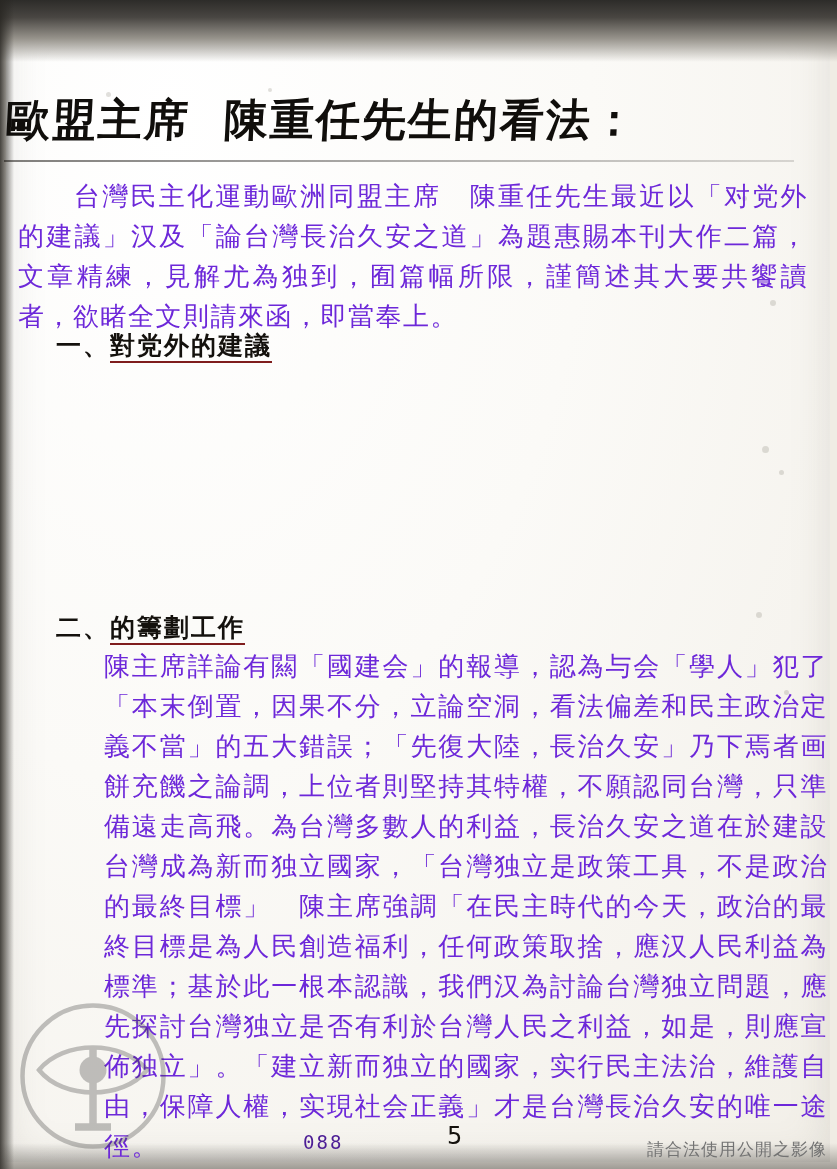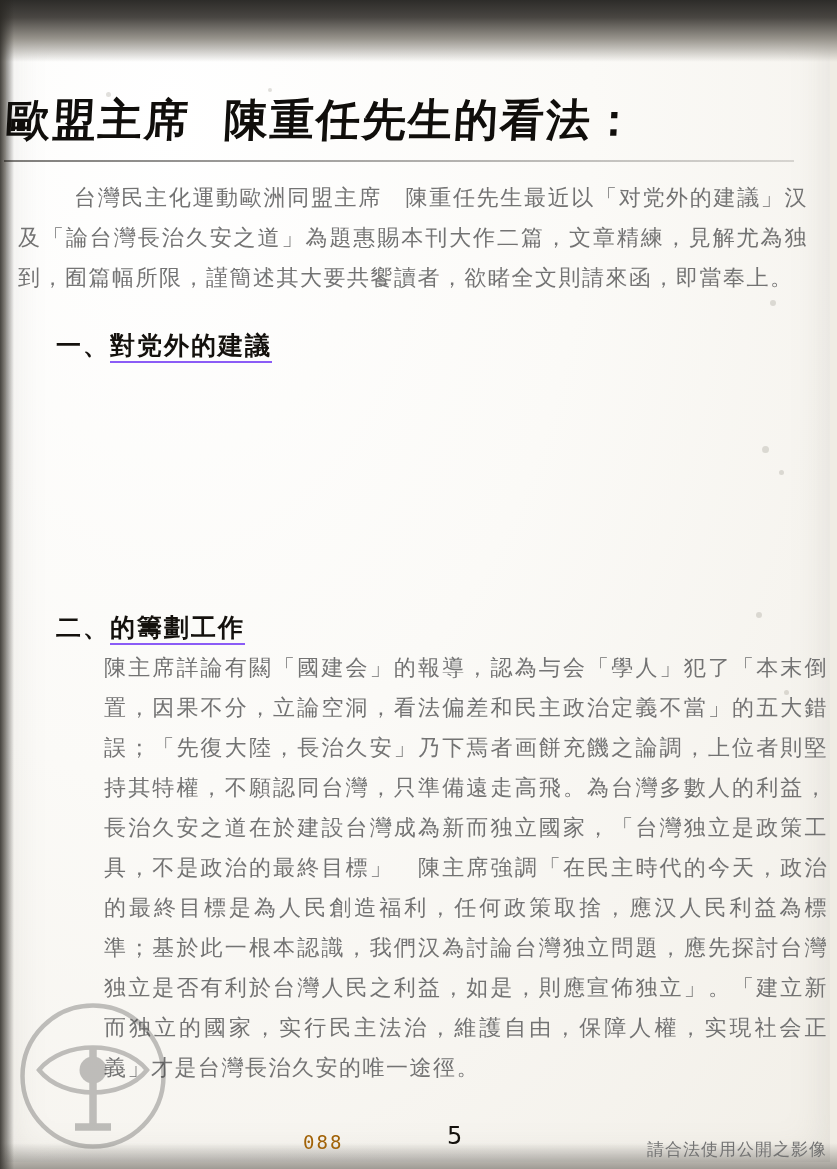--- a/index.html
+++ b/index.html
@@ -95,11 +95,12 @@
 
   .para {
     position: absolute;
-    color: #737373;
-    font-size: 22px;
+    color: #6d28d9;
+    font-size: 26px;
     line-height: 40px;
     letter-spacing: 1.5px;
     text-align: justify;
+    font-family: Liberation Mono, monospace;
   }
 
   #intro {

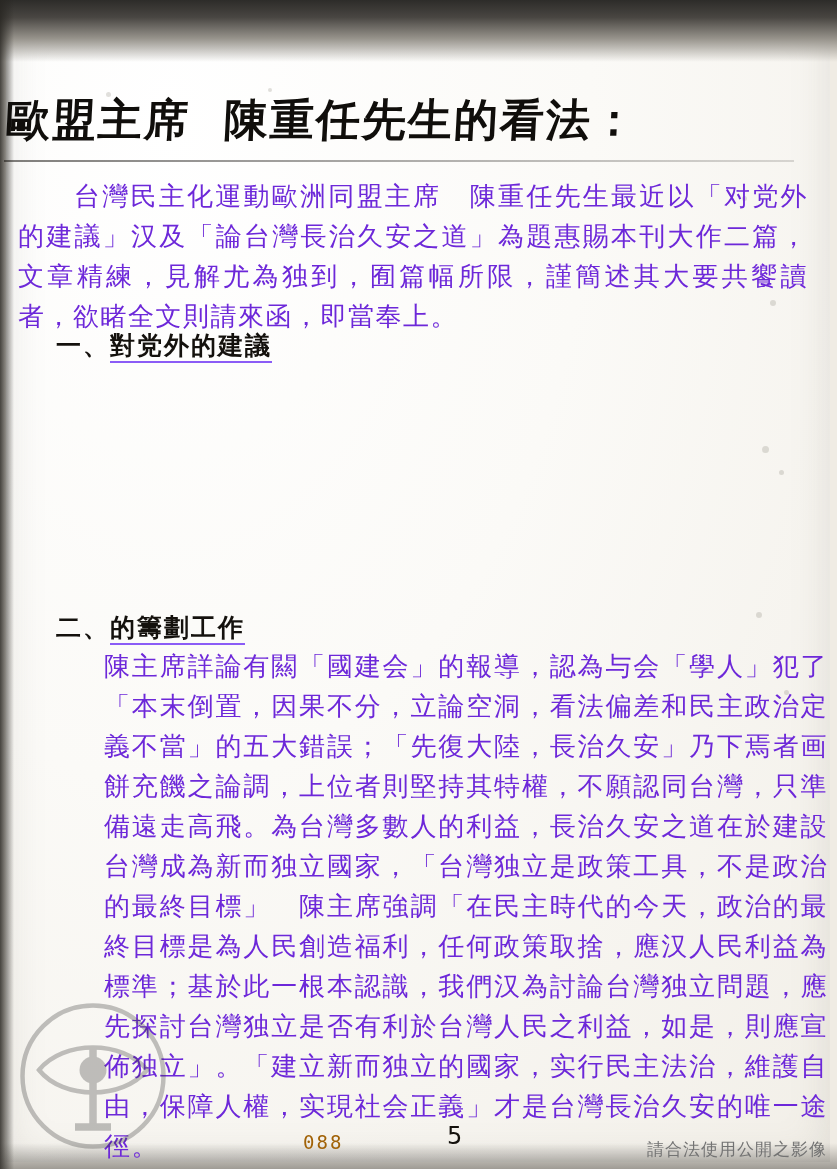--- a/index.html
+++ b/index.html
@@ -119,7 +119,7 @@
     font-weight: bold;
   }
   .sec-head .underline {
-    border-bottom: 2px solid #8b5cf6;
+    border-bottom: 2px solid #7f1d1d;
     padding-bottom: 1px;
   }
 

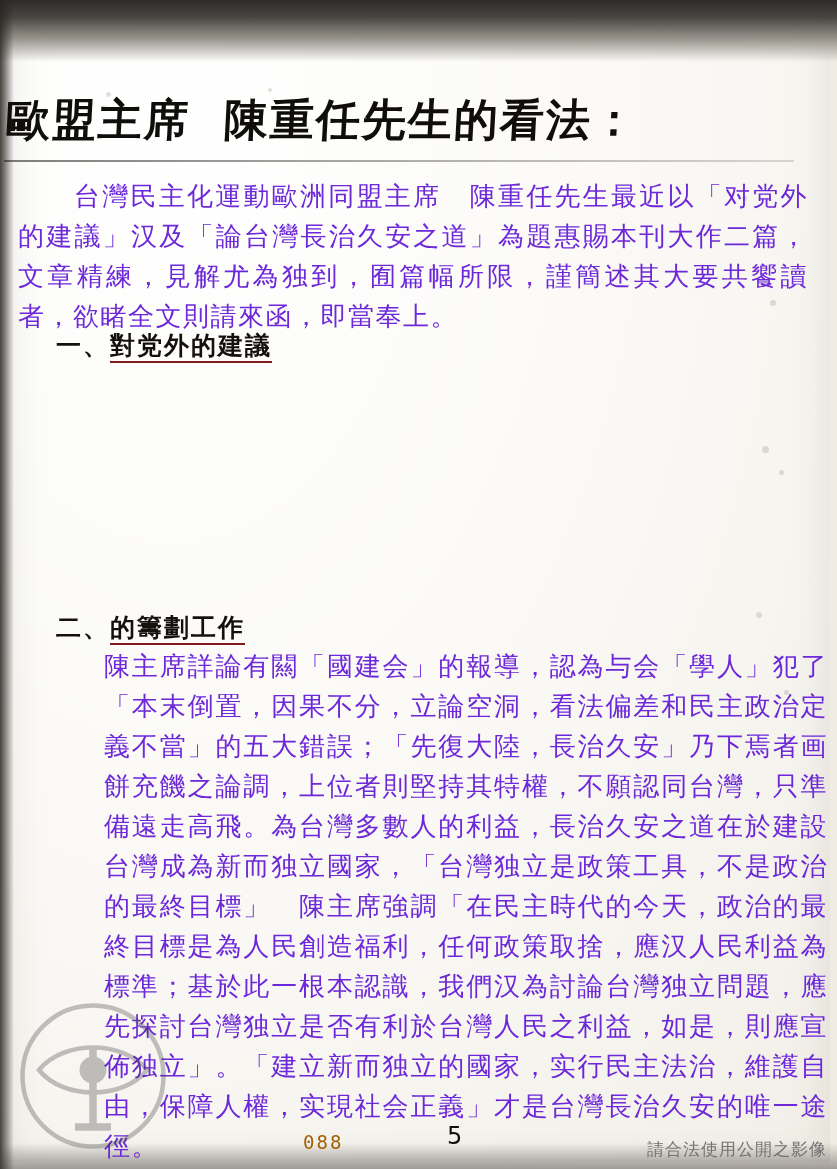--- a/index.html
+++ b/index.html
@@ -136,7 +136,7 @@
     top: 1131px;
     font-size: 19px;
     letter-spacing: 2px;
-    color: #a16207;
+    color: #4c1d95;
     font-family: "DejaVu Sans Mono", monospace;
   }
   #folio {

